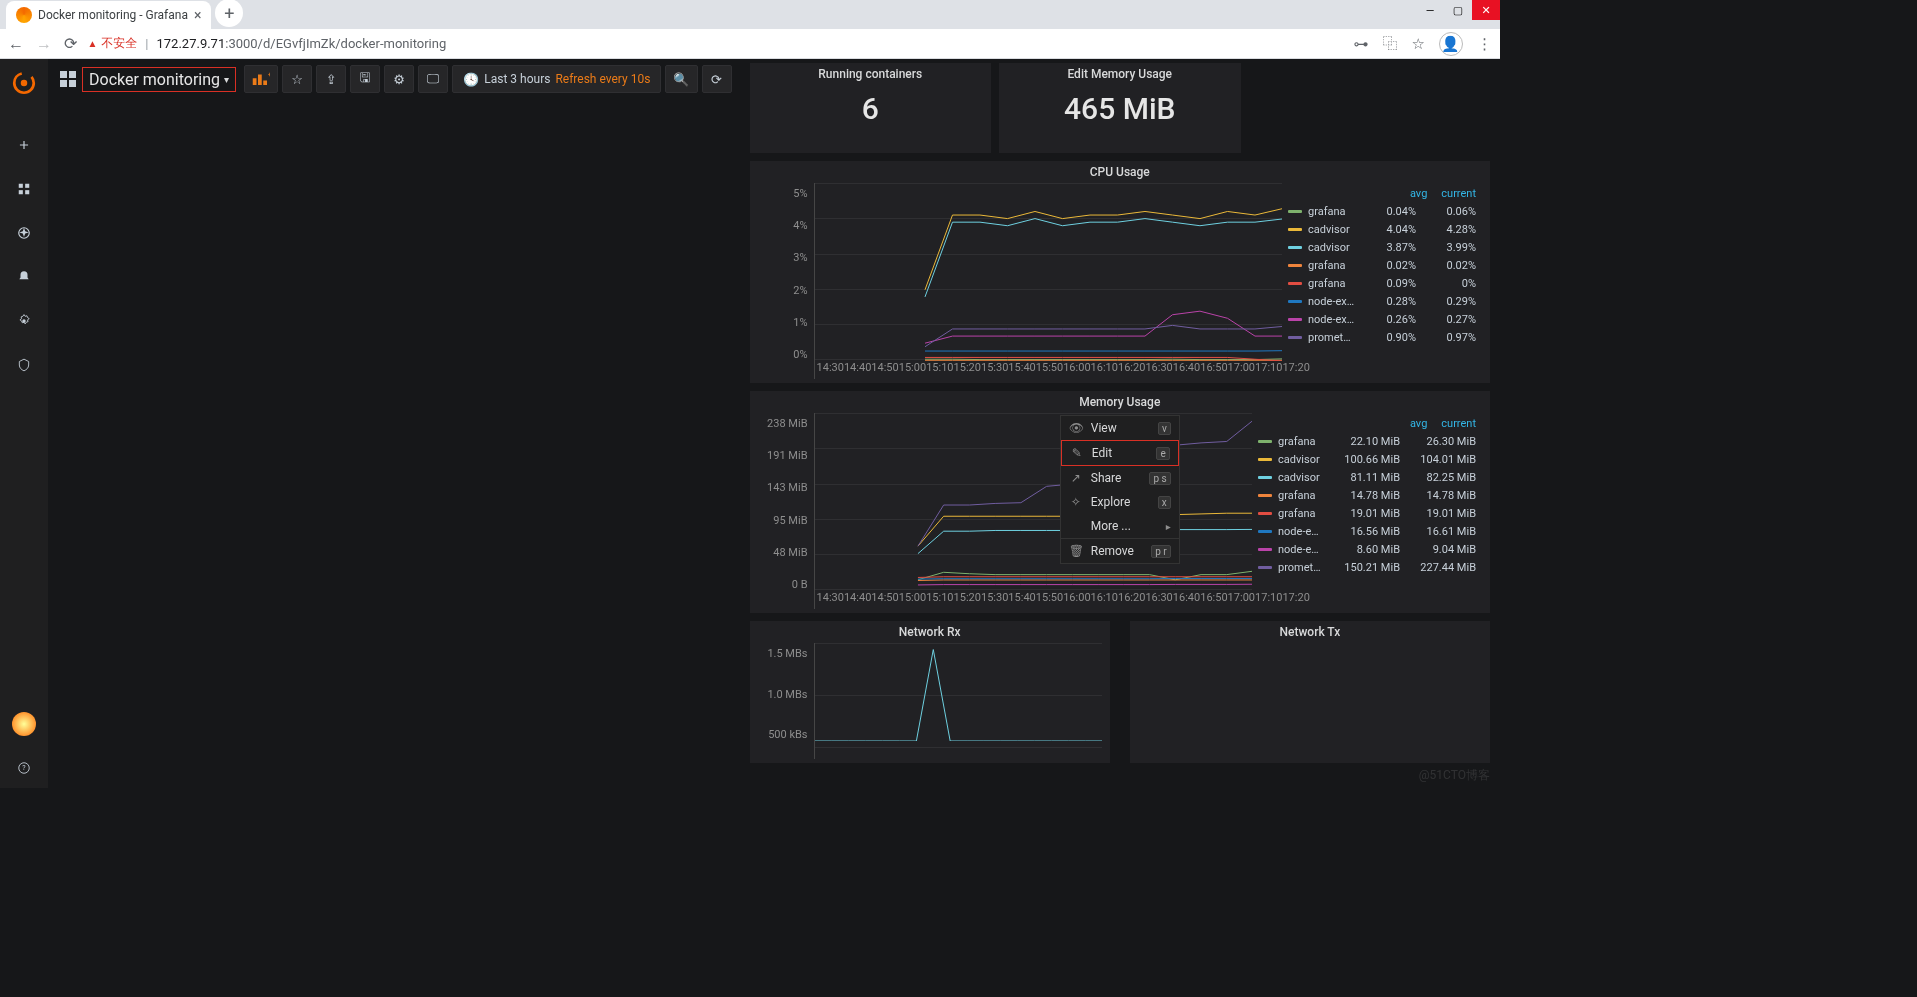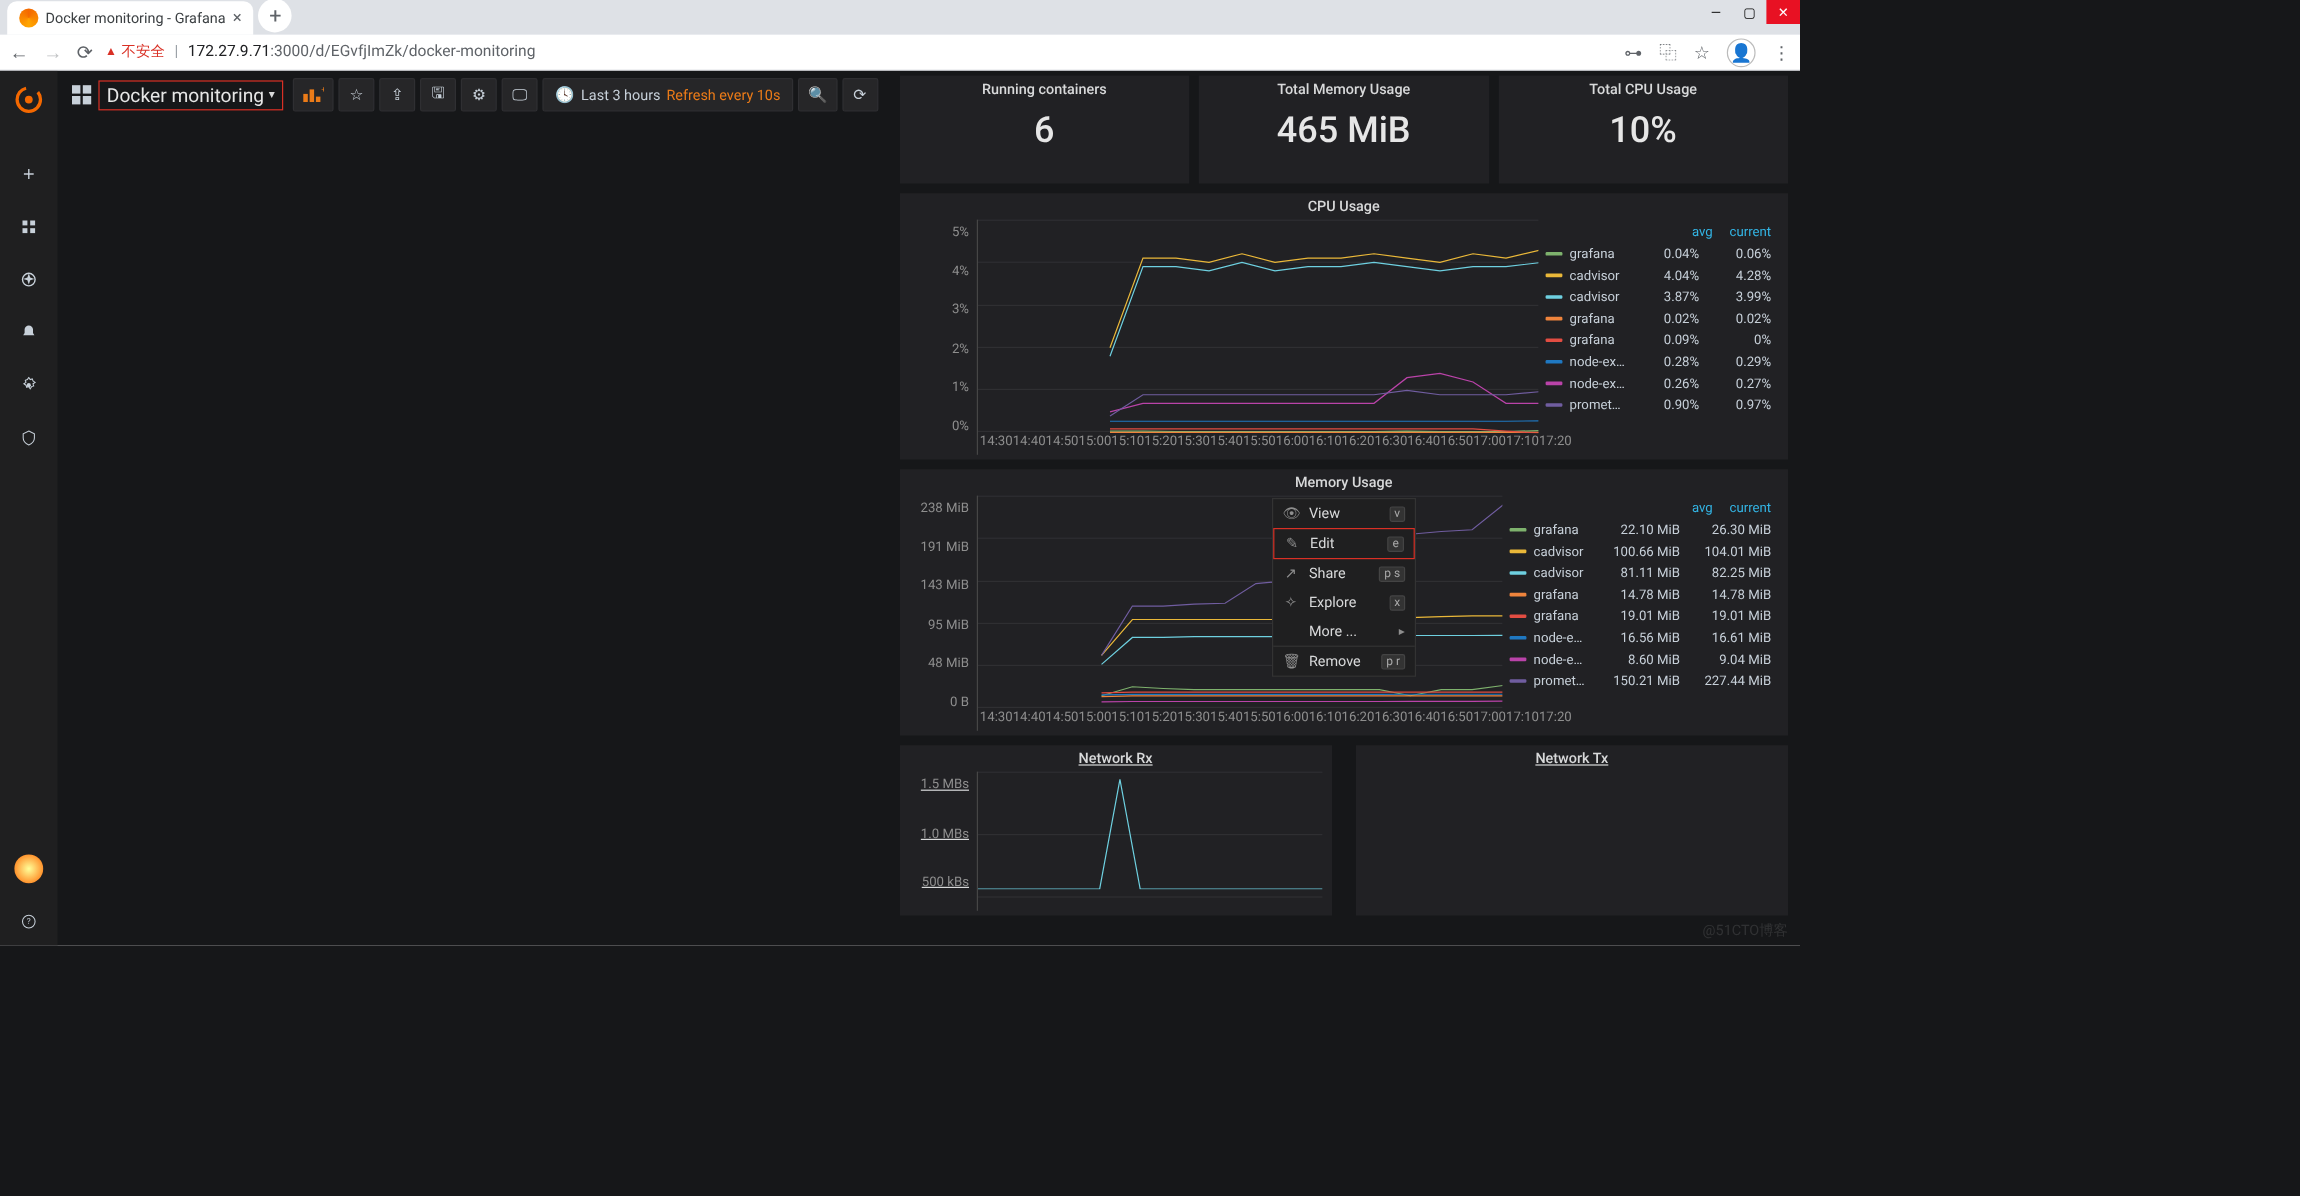--- a/index.html
+++ b/index.html
@@ -231,7 +231,7 @@
             <span class="stat-value">6</span>
           </div>
           <div class="stat-panel">
-            <span class="panel-title">Total Memory Usage</span>
+            <span class="panel-title">Edit Memory Usage</span>
             <span class="stat-value">465 MiB</span>
           </div>
           <div class="stat-panel">

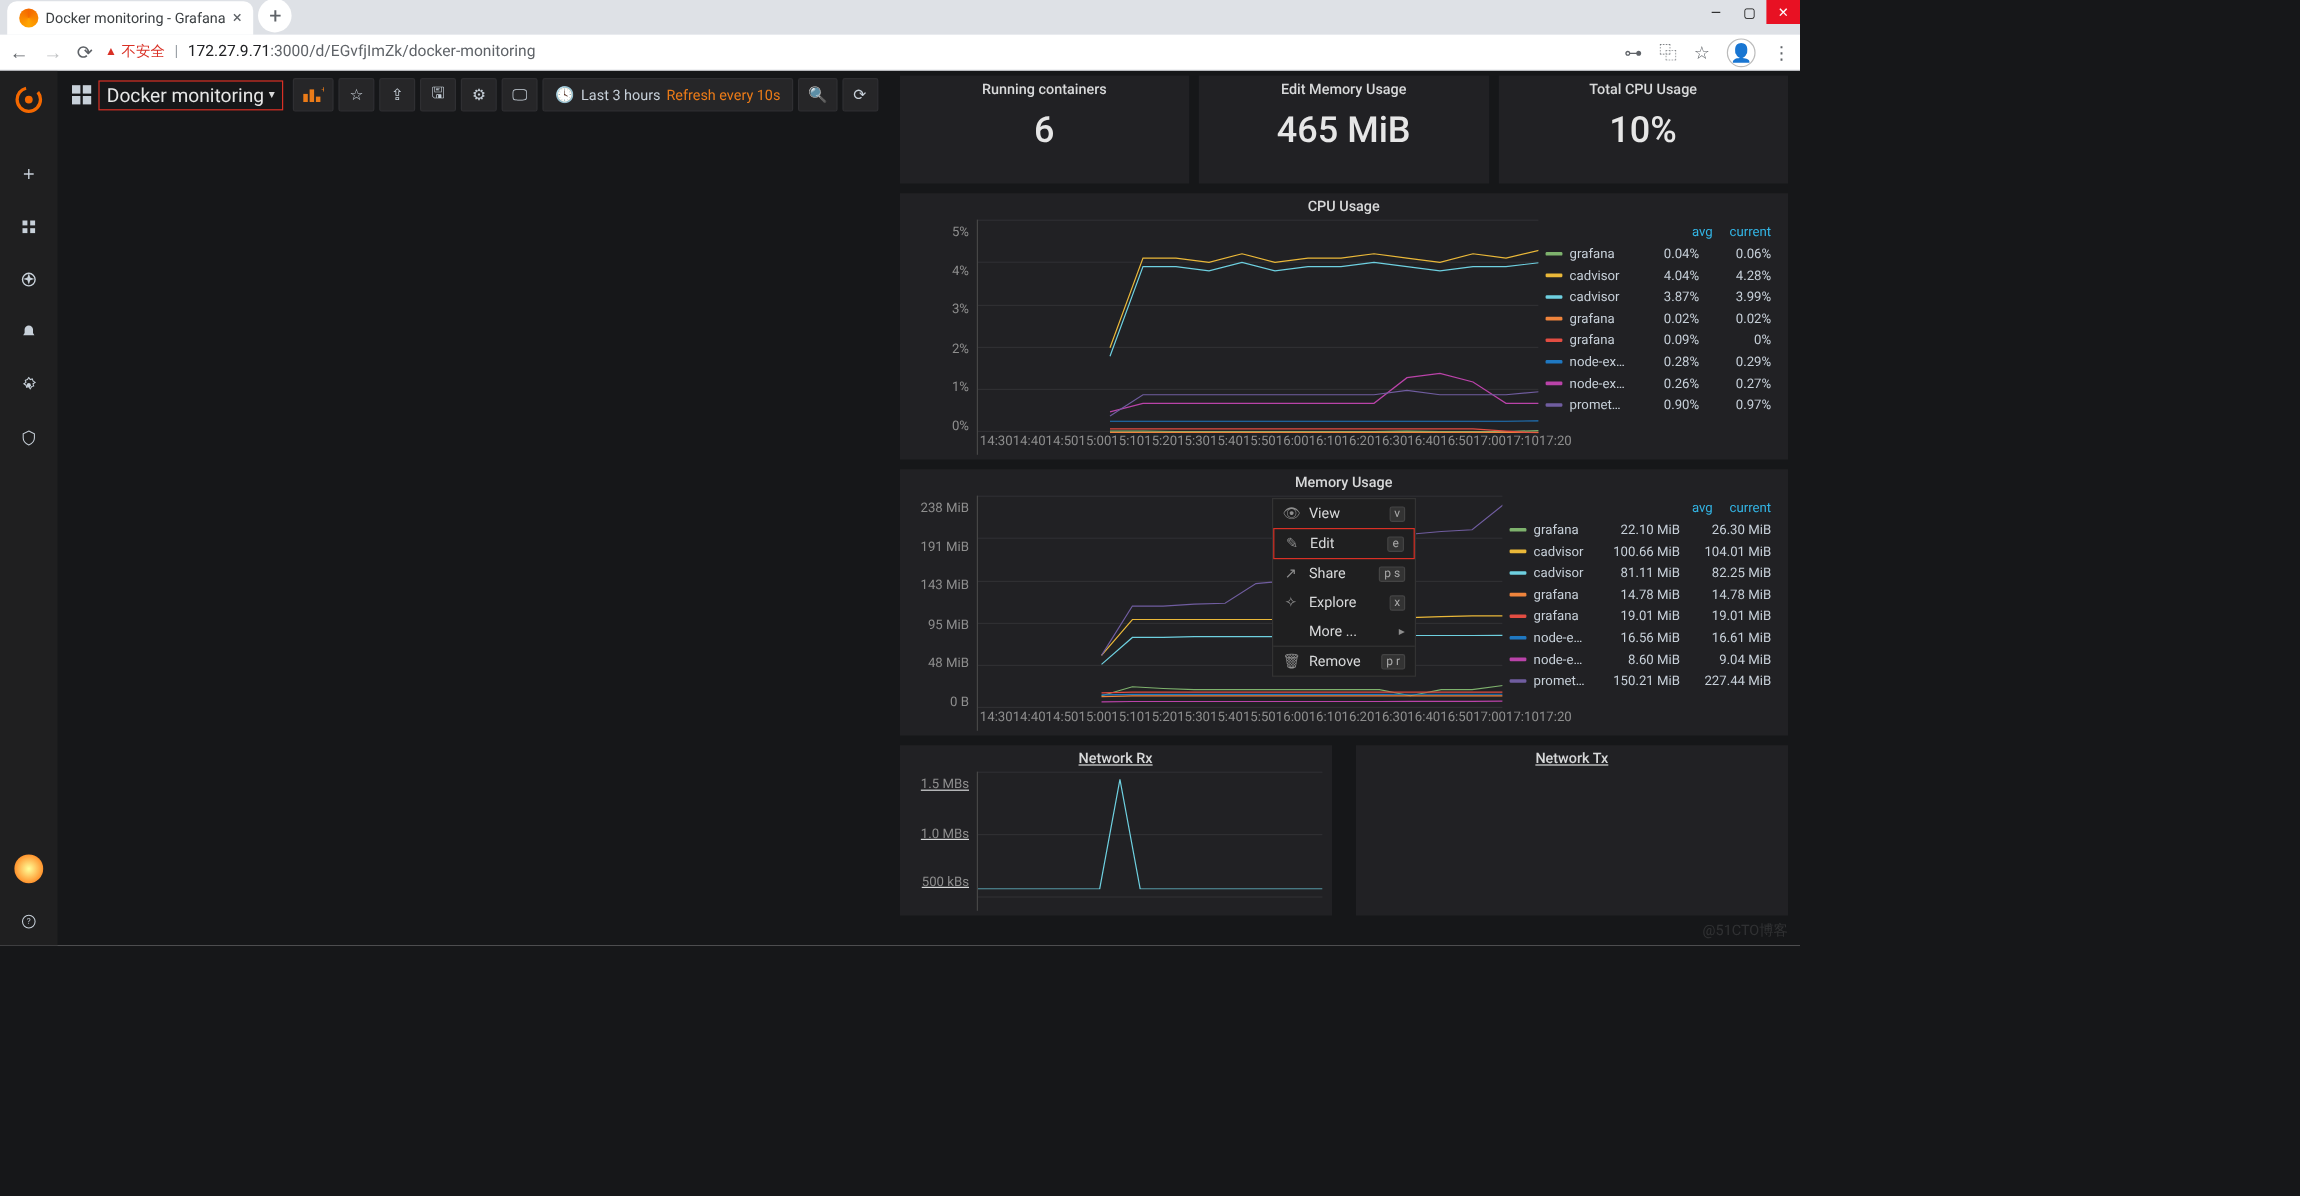--- a/index.html
+++ b/index.html
@@ -233,10 +233,6 @@
           <div class="stat-panel">
             <span class="panel-title">Edit Memory Usage</span>
             <span class="stat-value">465 MiB</span>
-          </div>
-          <div class="stat-panel">
-            <span class="panel-title">Total CPU Usage</span>
-            <span class="stat-value">10%</span>
           </div>
         </div>
 

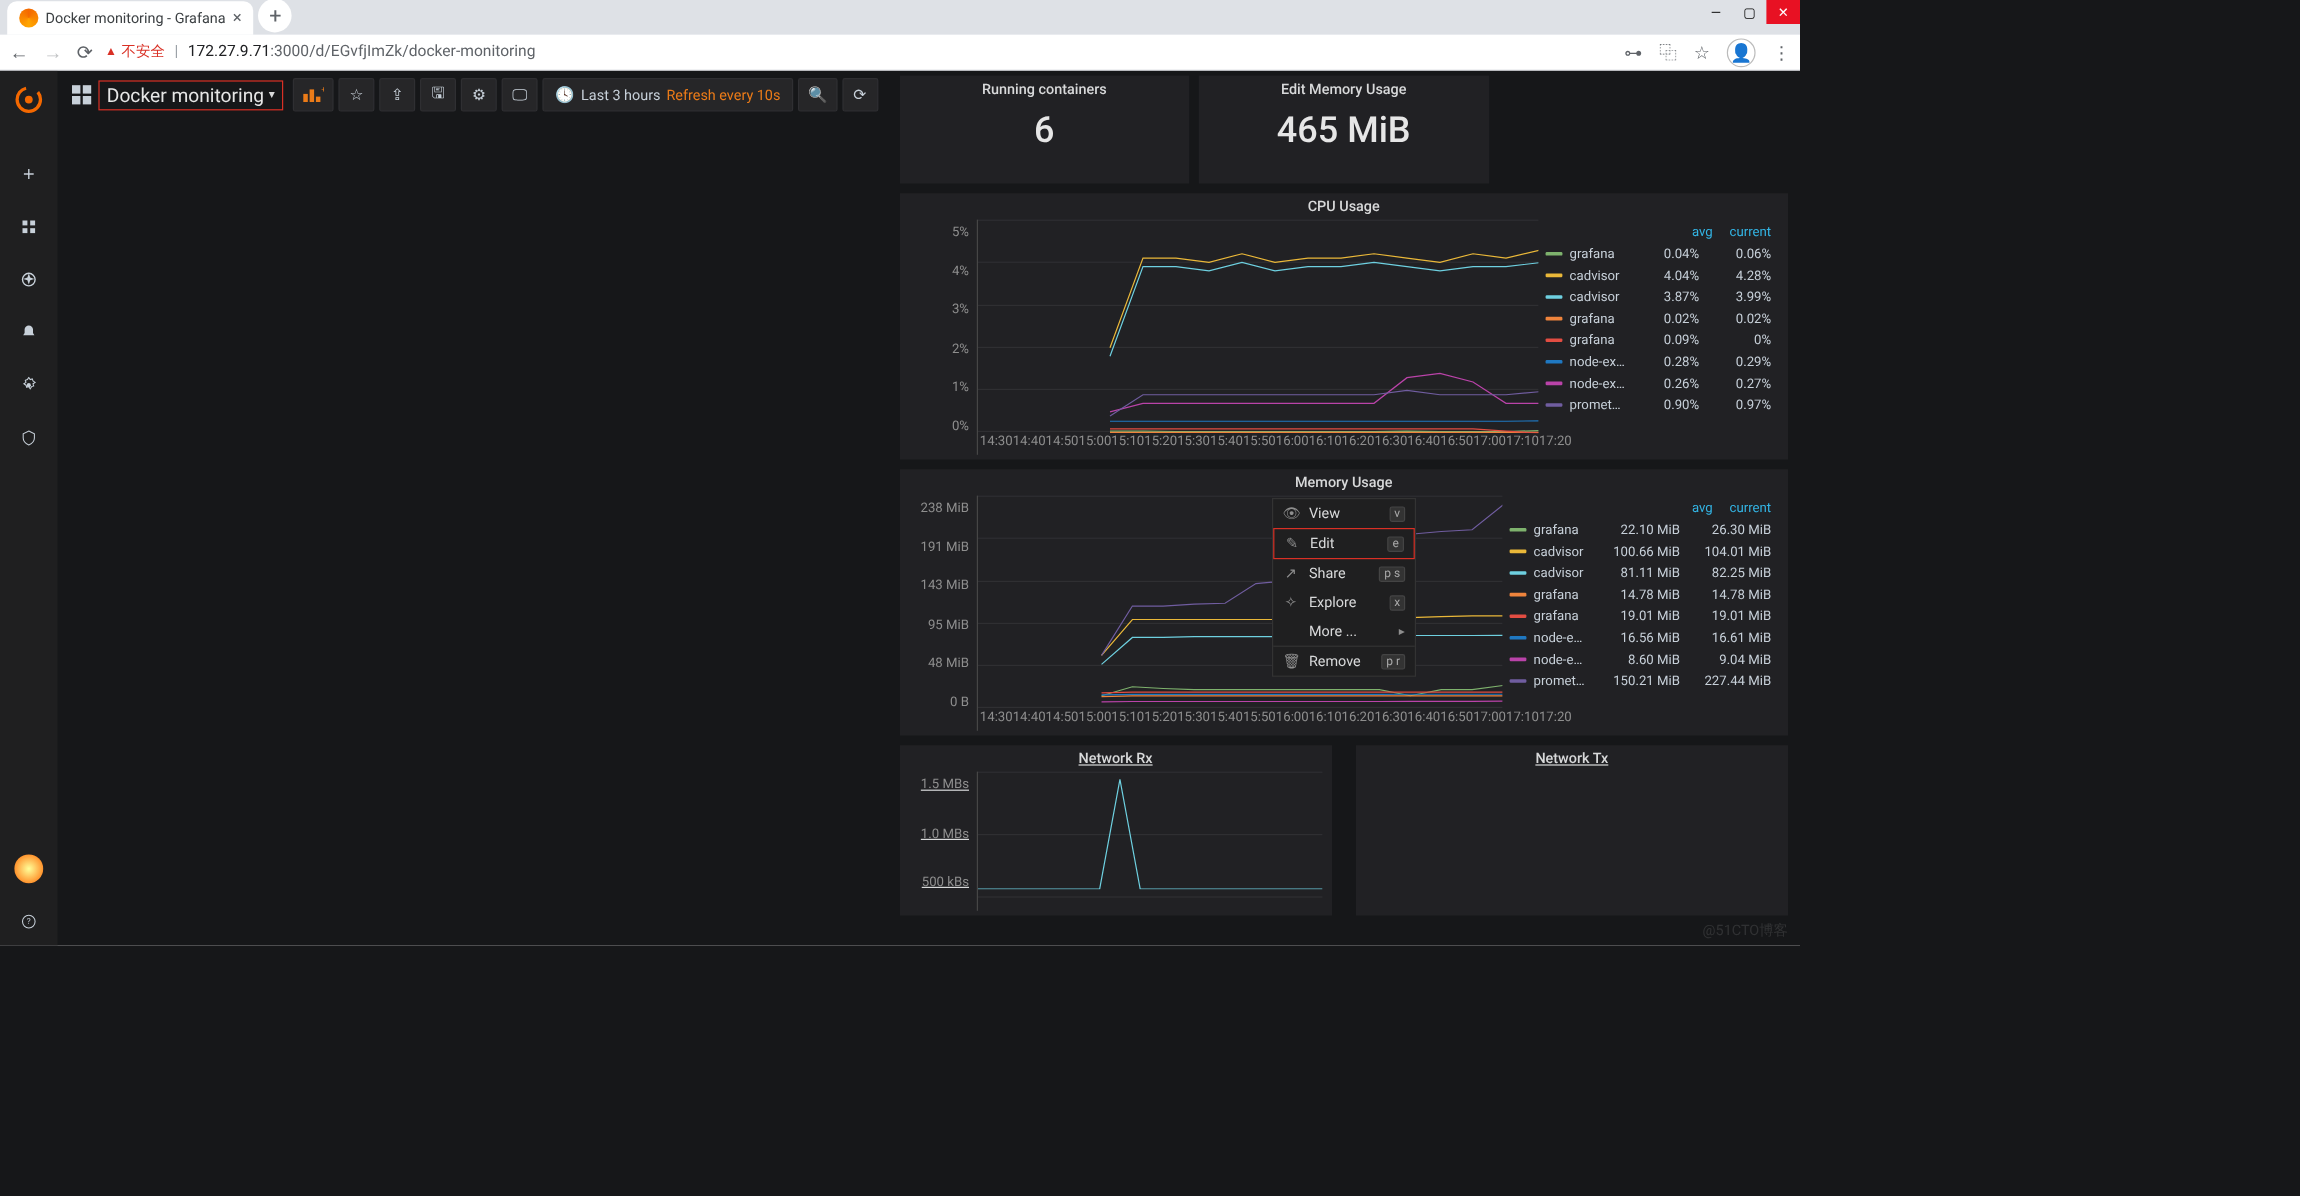--- a/index.html
+++ b/index.html
@@ -73,7 +73,7 @@
 .legend-name { flex:1; color:#c7d0d9; white-space:nowrap; overflow:hidden; text-overflow:ellipsis; }
 .legend-val { width:54px; text-align:right; color:#c7d0d9; }
 
-.row2 { display:grid; grid-template-columns:1fr 1fr; gap:20px;text-decoration:underline; }
+.row2 { display:grid; grid-template-columns:1fr 1fr; gap:20px; }
 .chart-wrap.short { height:120px; }
 
 

